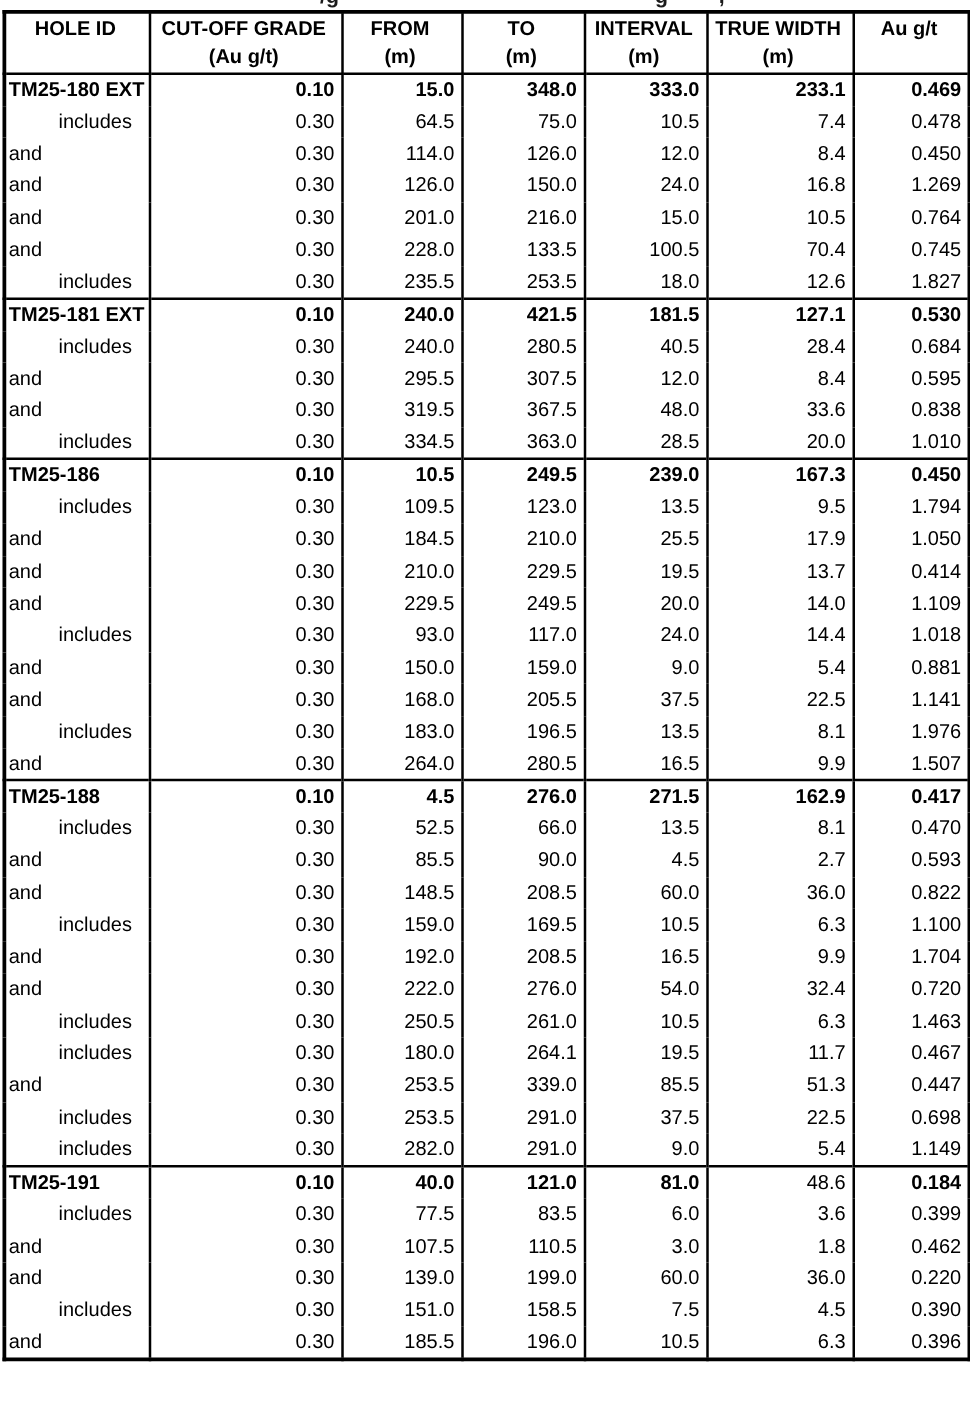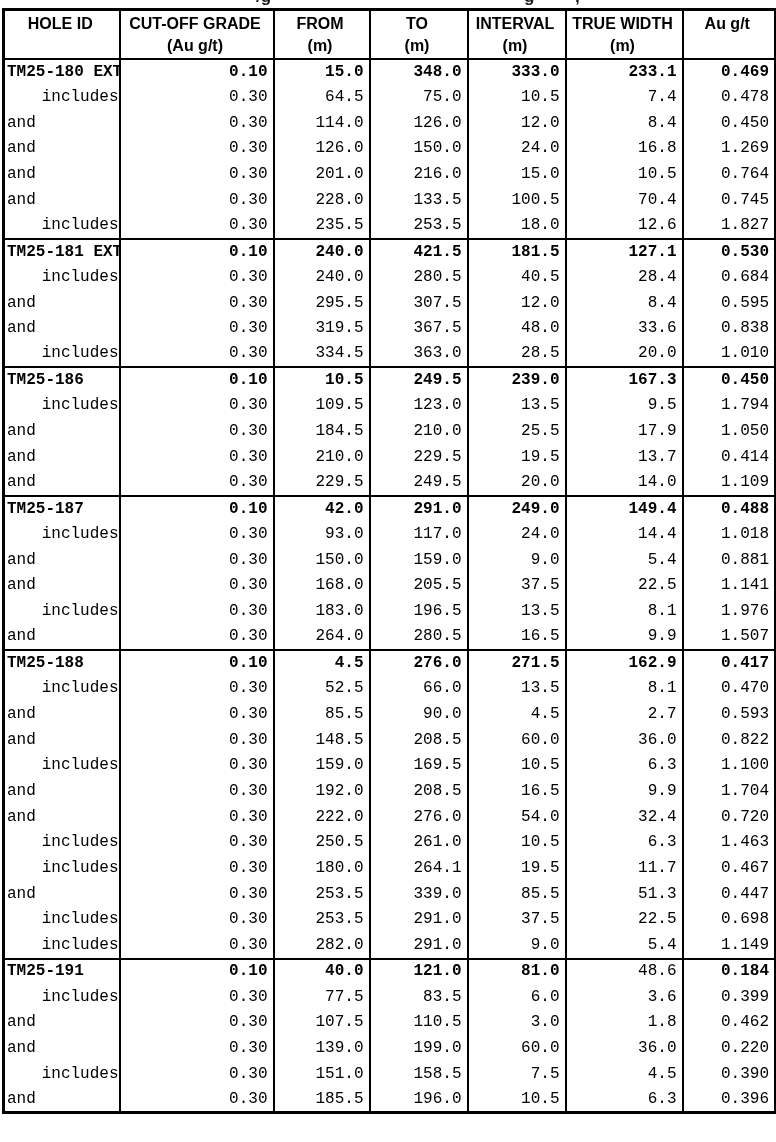--- a/index.html
+++ b/index.html
@@ -39,7 +39,7 @@
     border-bottom:2px solid #000;padding-top:1px;margin-top:40px;
   }
   thead th .hline{height:22px;line-height:23px;}
-  tbody tr{height:25.71px;font-family:Liberation Mono, monospace;}
+  tbody tr{height:25.71px;}
   tbody td{vertical-align:middle;}
   tr.section-start td{border-top:2px solid #000;}
   tr.main-row td{font-weight:700;}

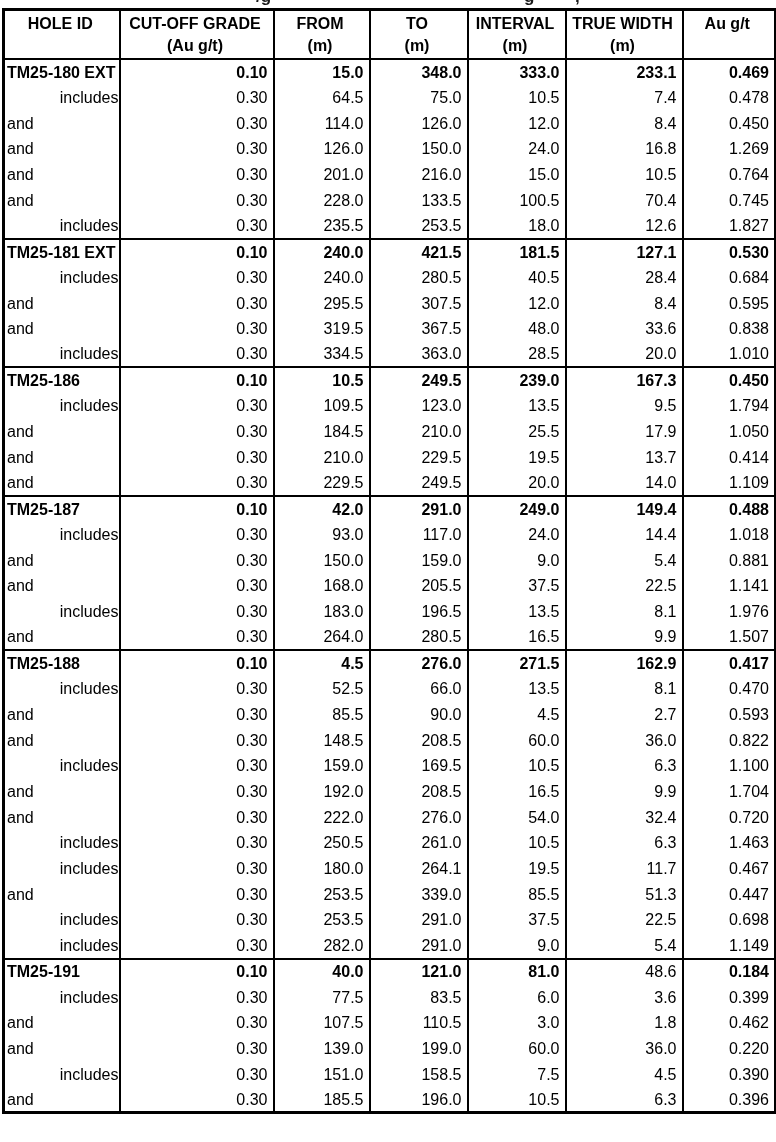--- a/index.html
+++ b/index.html
@@ -46,7 +46,7 @@
   tr.main-row td.unbold{font-weight:400;padding-left:20px;}
   td.num{text-align:right;}
   td.lbl-left{text-align:left;padding-left:2px;}
-  td.lbl-right{text-align:right;padding-right:0;}
+  td.lbl-right{text-align:right;padding-right:13px;}
 </style>
 </head>
 <body>

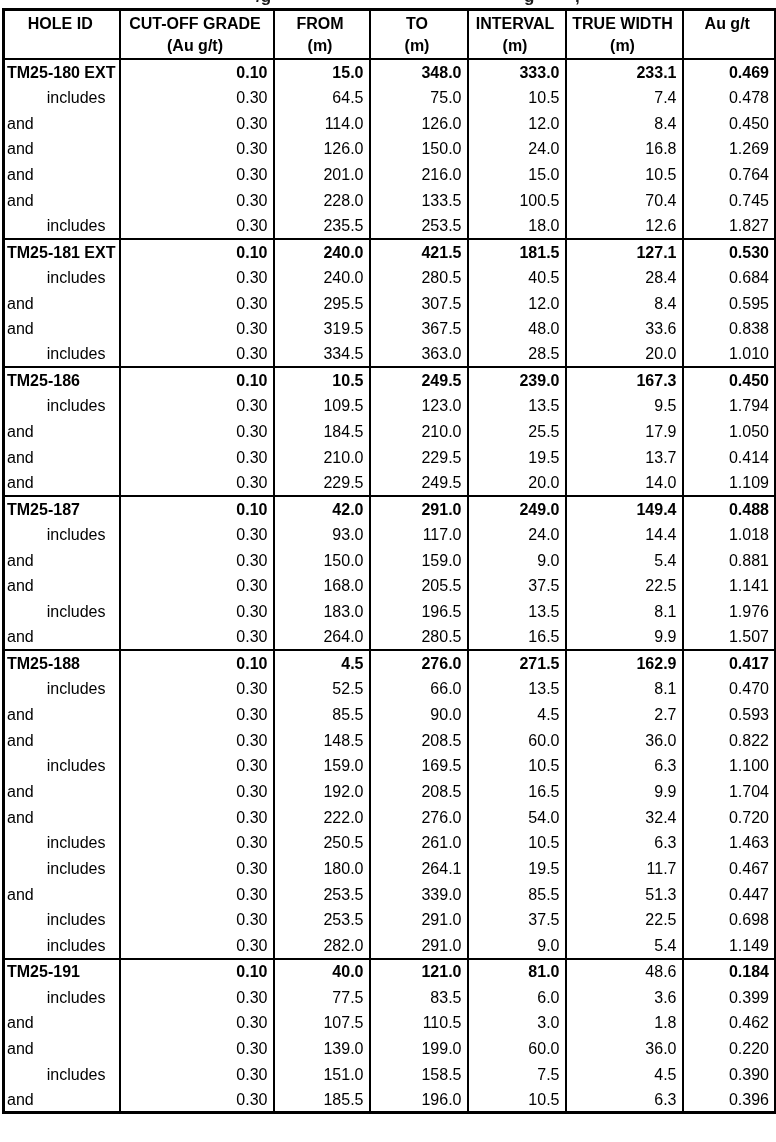--- a/index.html
+++ b/index.html
@@ -253,15 +253,6 @@
         <td class="num">14.0</td>
         <td class="num">1.109</td>
       </tr>
-      <tr class="main-row section-start">
-        <td class="lbl-left">TM25-187</td>
-        <td class="num">0.10</td>
-        <td class="num">42.0</td>
-        <td class="num">291.0</td>
-        <td class="num">249.0</td>
-        <td class="num">149.4</td>
-        <td class="num">0.488</td>
-      </tr>
       <tr class="sub-row">
         <td class="lbl-right">includes</td>
         <td class="num">0.30</td>

